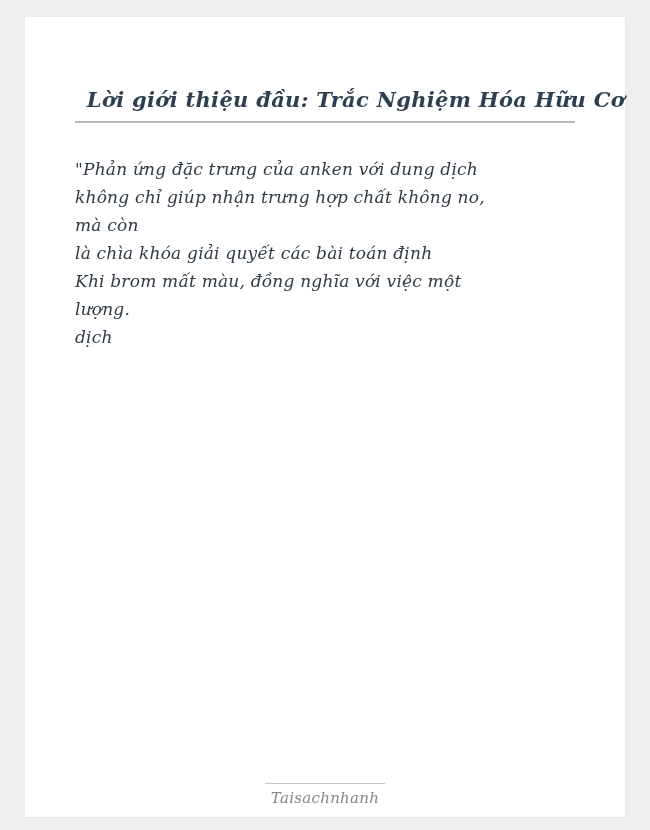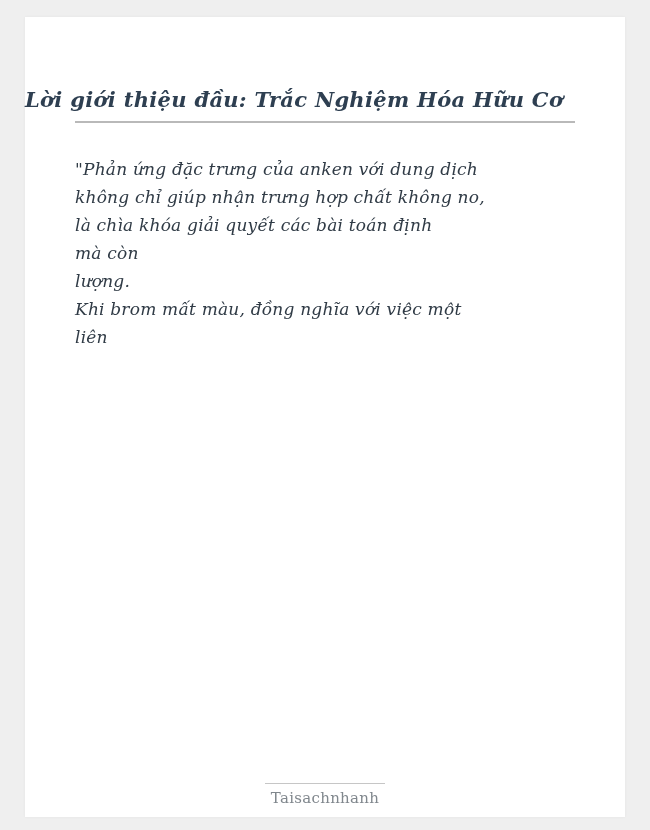--- a/index.html
+++ b/index.html
@@ -24,7 +24,7 @@
   .title {
     margin: 0;
     padding-top: 70px;
-    text-align: left;
+    text-align: right;
     font-size: 21px;
     font-style: italic;
     font-weight: bold;

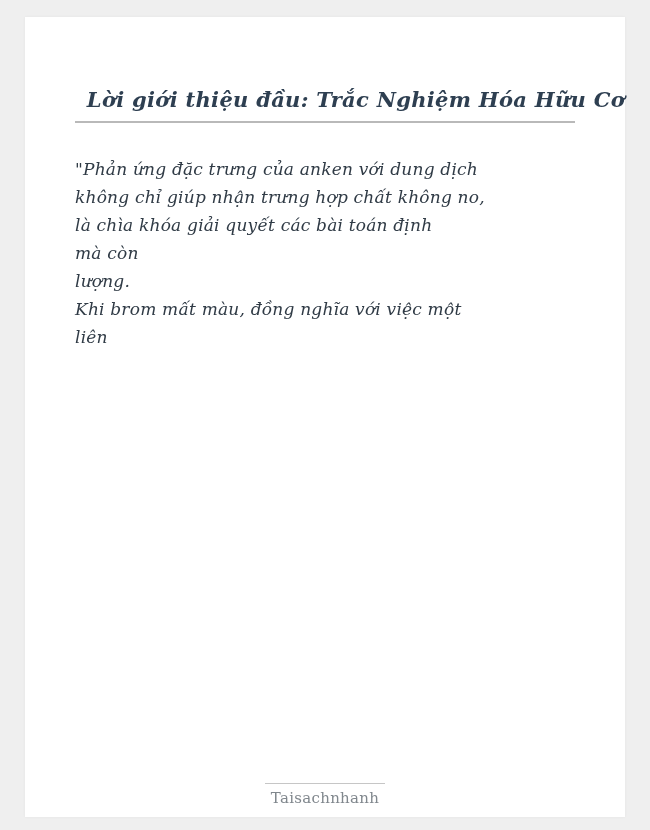--- a/index.html
+++ b/index.html
@@ -80,8 +80,8 @@
   <div class="body-text">
     <p>"Phản ứng đặc trưng của anken với dung dịch</p>
     <p>không chỉ giúp nhận trưng hợp chất không no,</p>
+    <p>mà còn</p>
     <p>là chìa khóa giải quyết các bài toán định</p>
-    <p>mà còn</p>
     <p>lượng.</p>
     <p>Khi brom mất màu, đồng nghĩa với việc một</p>
     <p>liên</p>

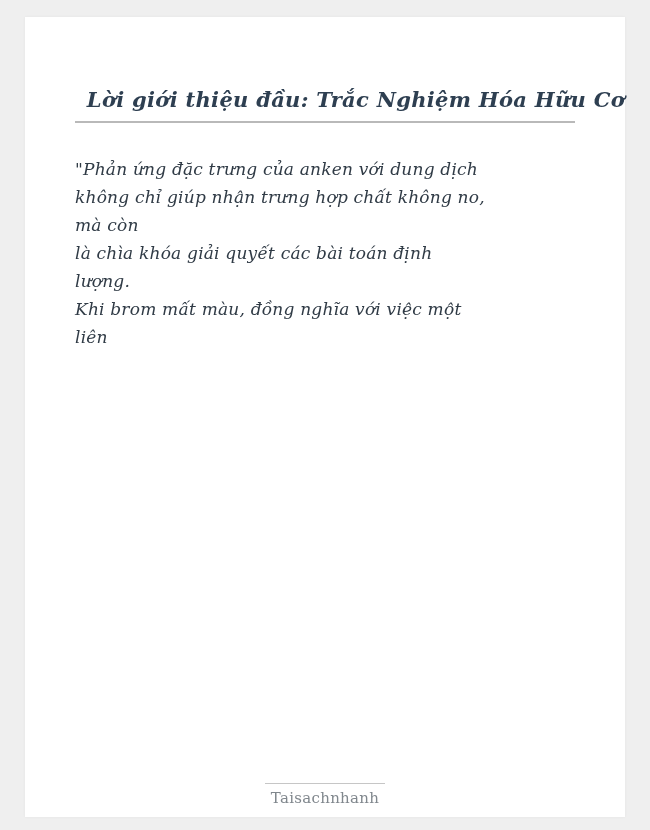--- a/index.html
+++ b/index.html
@@ -82,8 +82,8 @@
     <p>không chỉ giúp nhận trưng hợp chất không no,</p>
     <p>mà còn</p>
     <p>là chìa khóa giải quyết các bài toán định</p>
+    <p>Khi brom mất màu, đồng nghĩa với việc một</p>
     <p>lượng.</p>
-    <p>Khi brom mất màu, đồng nghĩa với việc một</p>
     <p>liên</p>
   </div>
 

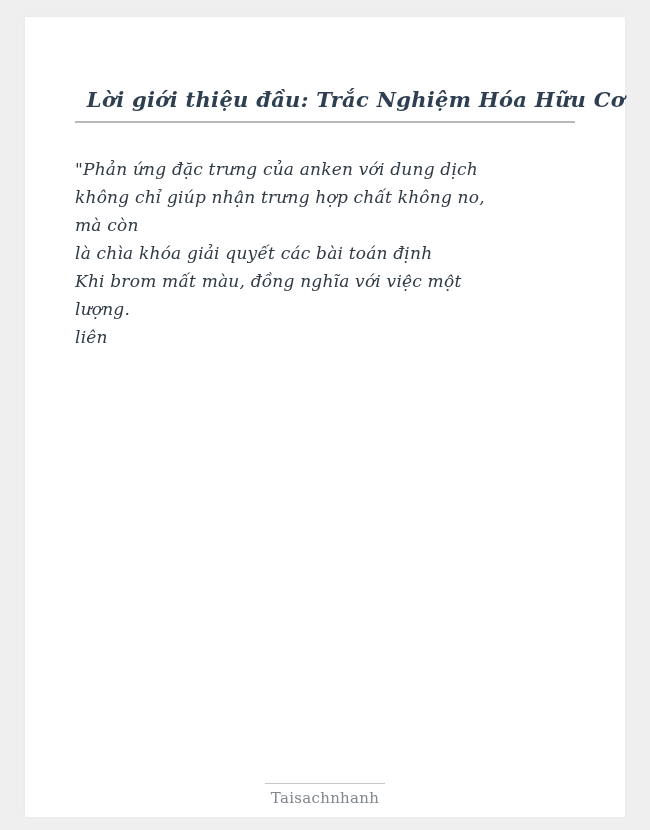--- a/index.html
+++ b/index.html
@@ -84,7 +84,7 @@
     <p>là chìa khóa giải quyết các bài toán định</p>
     <p>Khi brom mất màu, đồng nghĩa với việc một</p>
     <p>lượng.</p>
-    <p>liên</p>
+    <p>dịch</p>
   </div>
 
   <div class="footer">

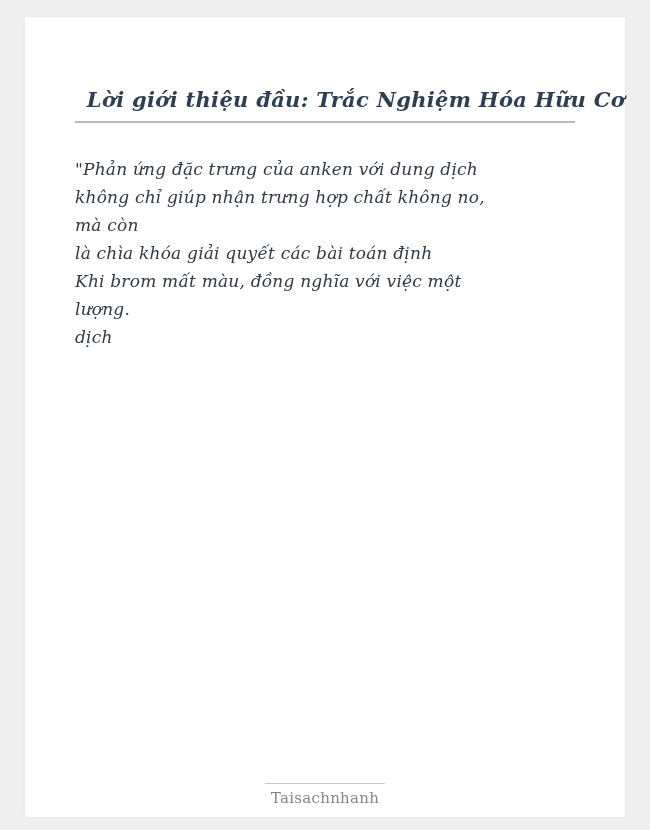--- a/index.html
+++ b/index.html
@@ -64,6 +64,7 @@
   }
   .brand {
     font-size: 15px;
+    font-style: italic;
     color: #80878d;
     letter-spacing: 0.3px;
   }

